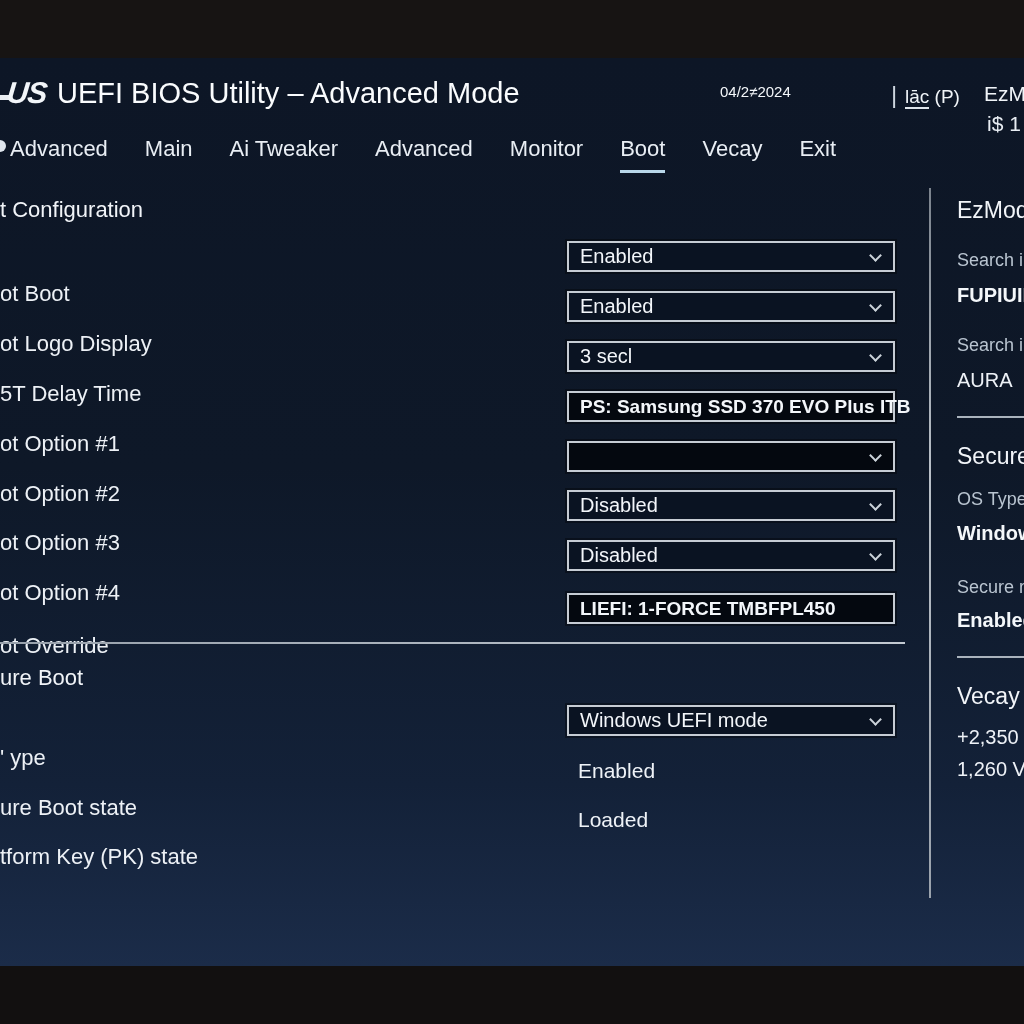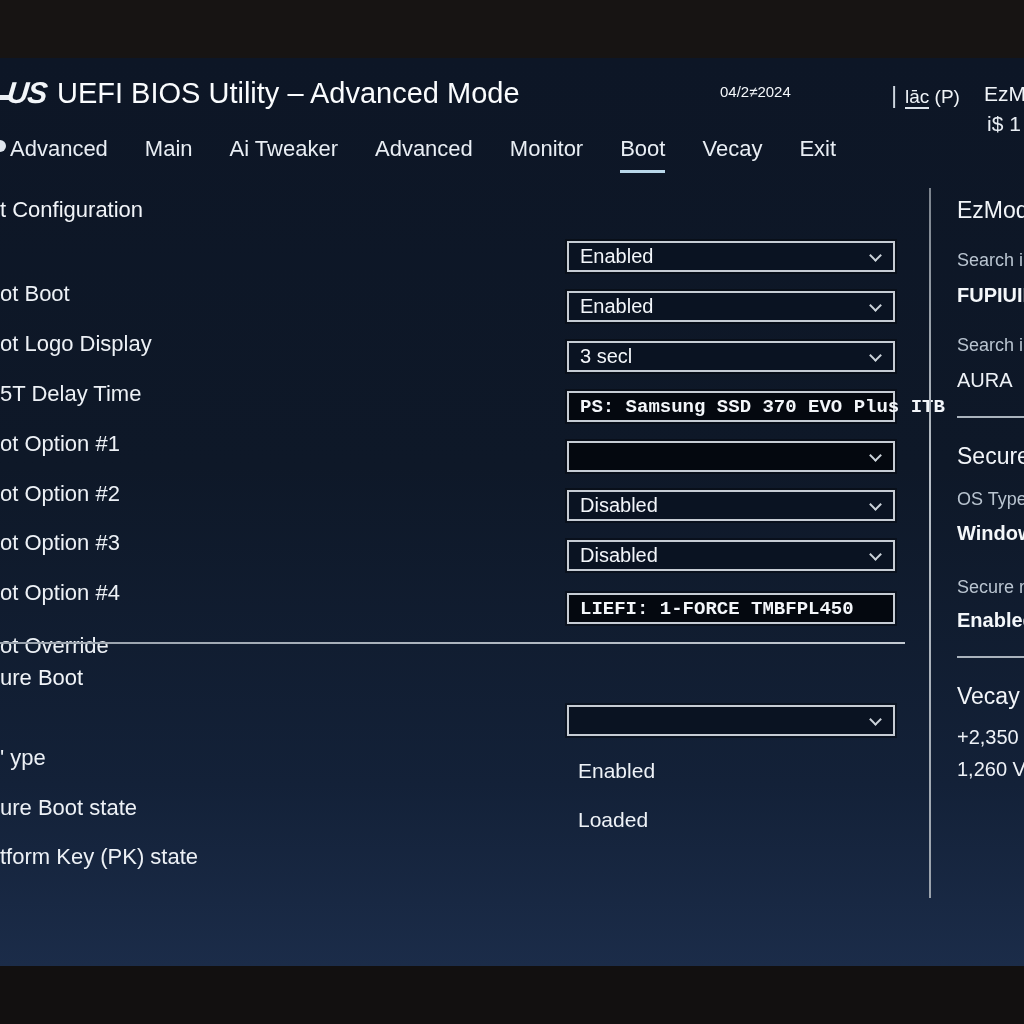--- a/index.html
+++ b/index.html
@@ -43,7 +43,7 @@
     display:flex; align-items:center; padding-left:11px;
     font-size:20px; color:#f3f6fa; white-space:nowrap;
   }
-  .ctl.dark { background:#04080f; font-weight:bold; font-size:19px;font-family:Liberation Mono, monospace; }
+  .ctl.dark { background:#04080f; font-weight:bold; font-size:19px; }
   .chev { position:absolute; right:13px; top:8px; width:9px; height:9px;
           border-right:2.5px solid #ccd3da; border-bottom:2.5px solid #ccd3da; transform:rotate(45deg); }
   .val { position:absolute; left:578px; font-size:21px; color:#eef2f7; white-space:nowrap; }

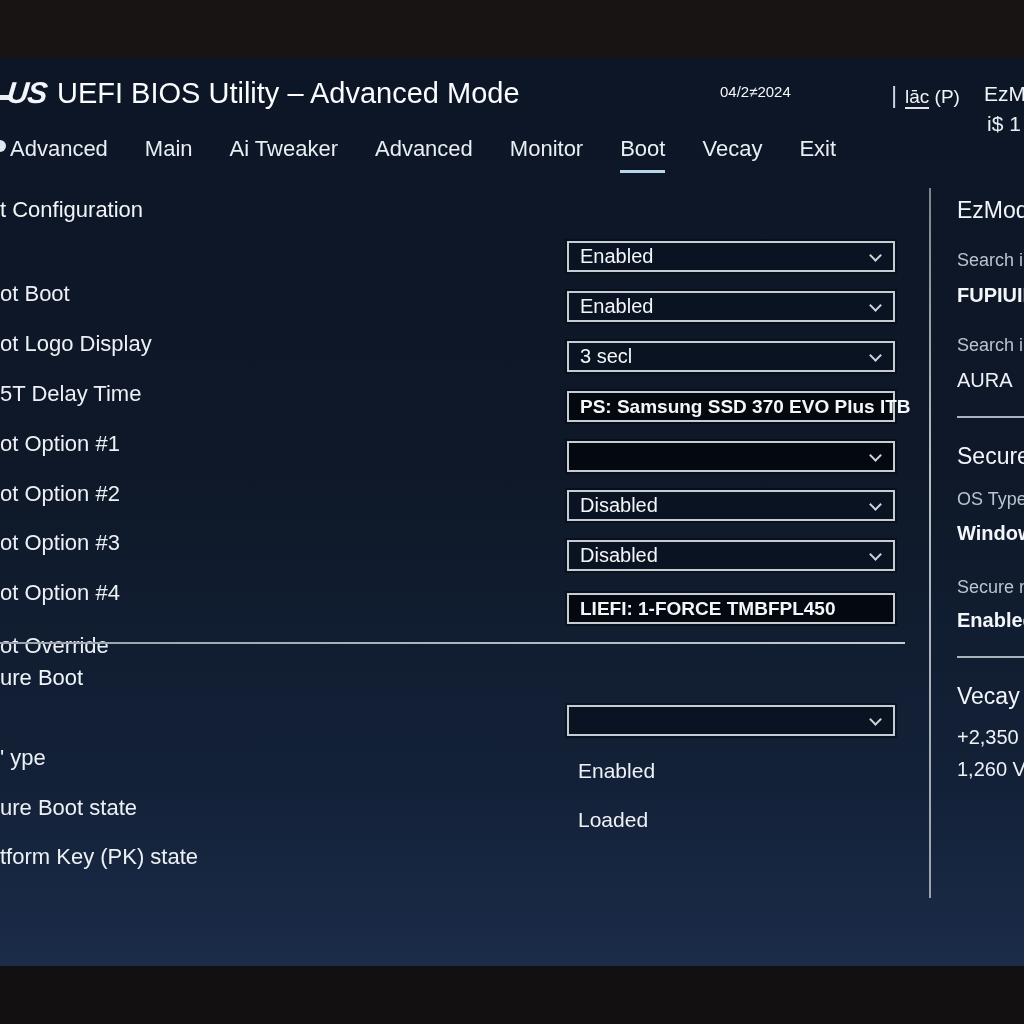--- a/index.html
+++ b/index.html
@@ -142,6 +142,7 @@
 
     <div class="lbl" style="top:651px">' ype</div>
     <div class="ctl" style="top:647px">
+      <span>Windows UEFI mode</span>
       <span class="chev"></span>
     </div>
 

